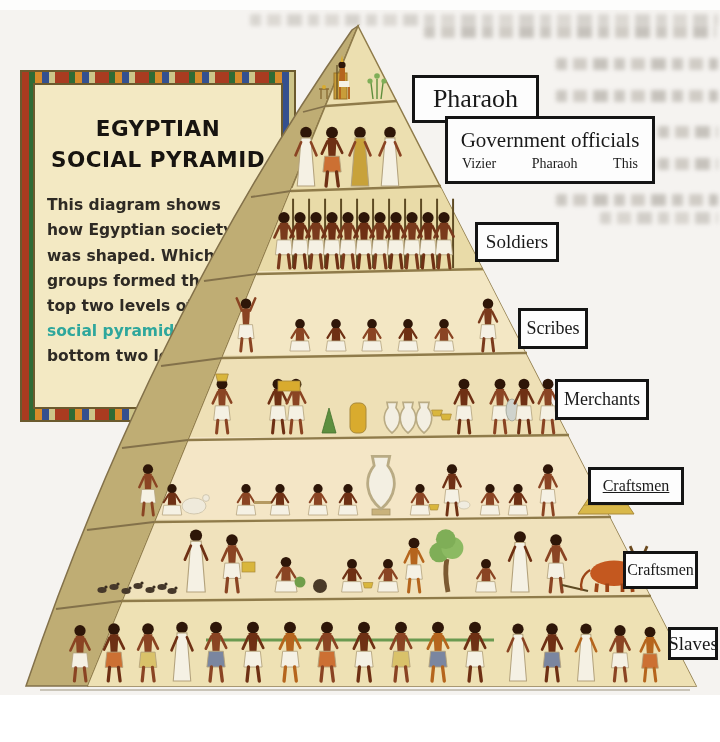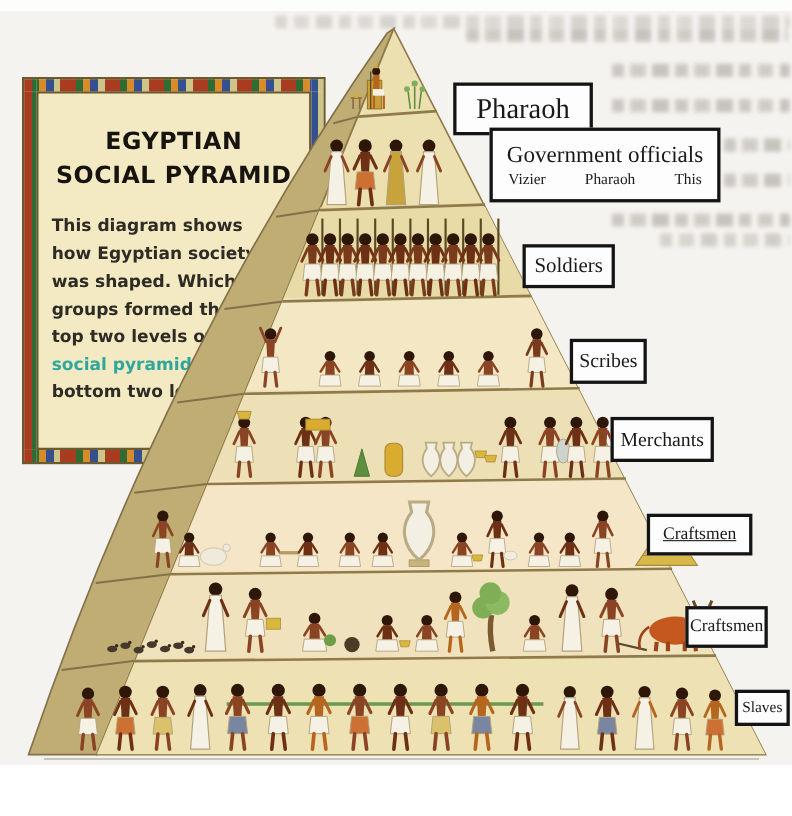--- a/index.html
+++ b/index.html
@@ -44,7 +44,7 @@
   #box-merchants{left:555px;top:379px;width:94px;height:41px;font-size:18px;}
   #box-craftsmen{left:588px;top:467px;width:96px;height:38px;font-size:16px;text-decoration:underline;}
   #box-peasants{left:623px;top:551px;width:75px;height:38px;font-size:16px;}
-  #box-slaves{left:668px;top:627px;width:50px;height:33px;font-size:14px;}
+  #box-slaves{left:668px;top:627px;width:50px;height:33px;font-size:19px;}
   #pyramid-svg{position:absolute;left:0;top:0;z-index:3;}
   #info-panel{z-index:2;}
 </style>

